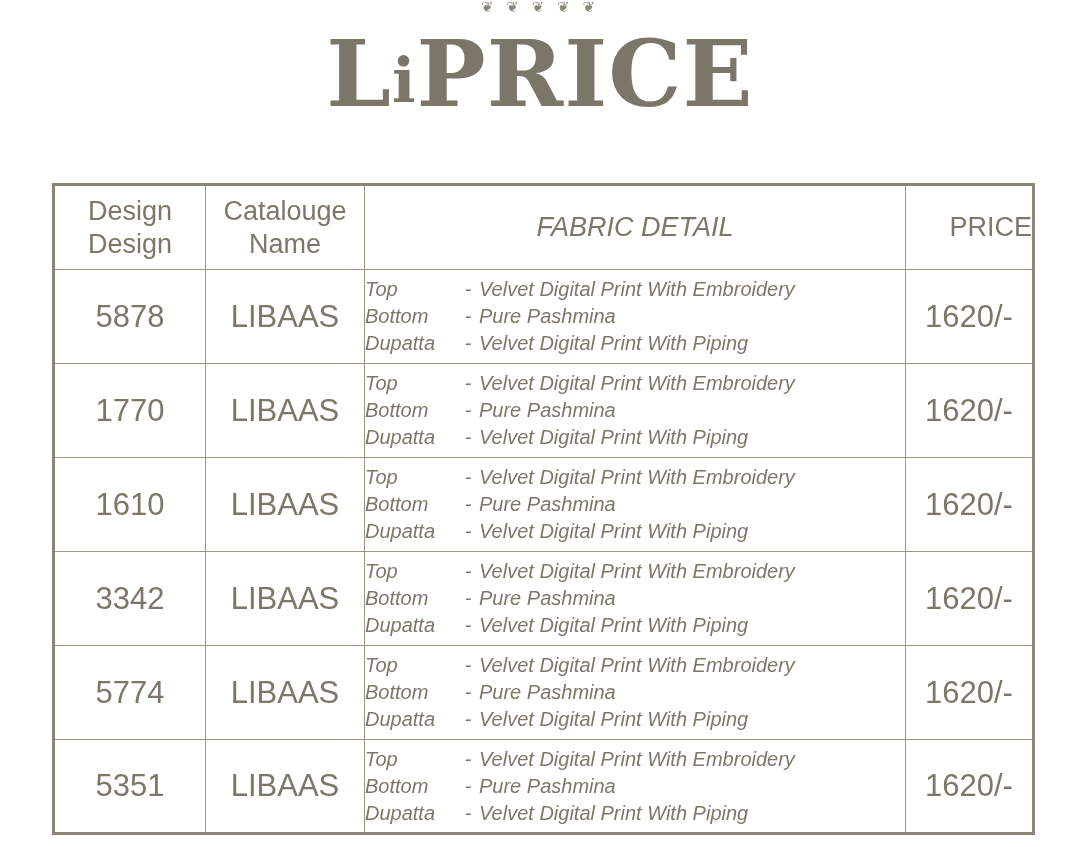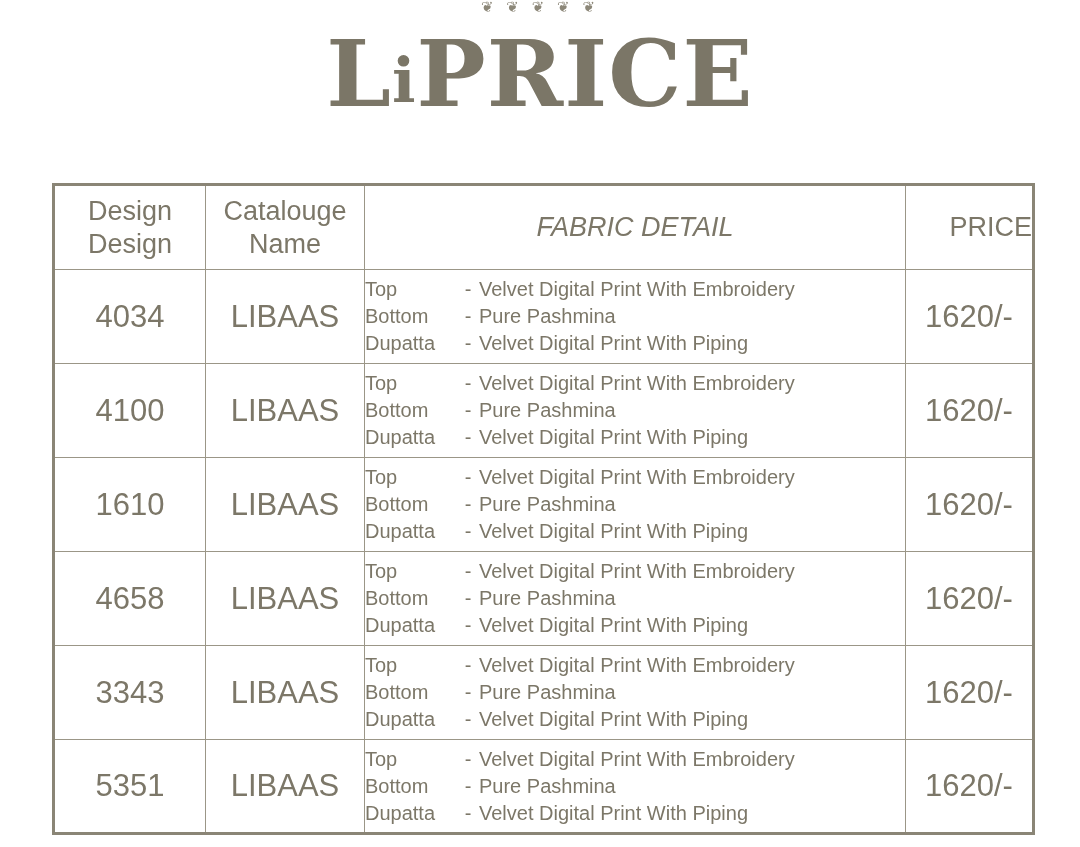--- a/index.html
+++ b/index.html
@@ -105,6 +105,7 @@
     font-size: 20px;
     line-height: 27px;
     white-space: nowrap;
+    font-style: italic;
   }
   .fabric-label {
     width: 92px;

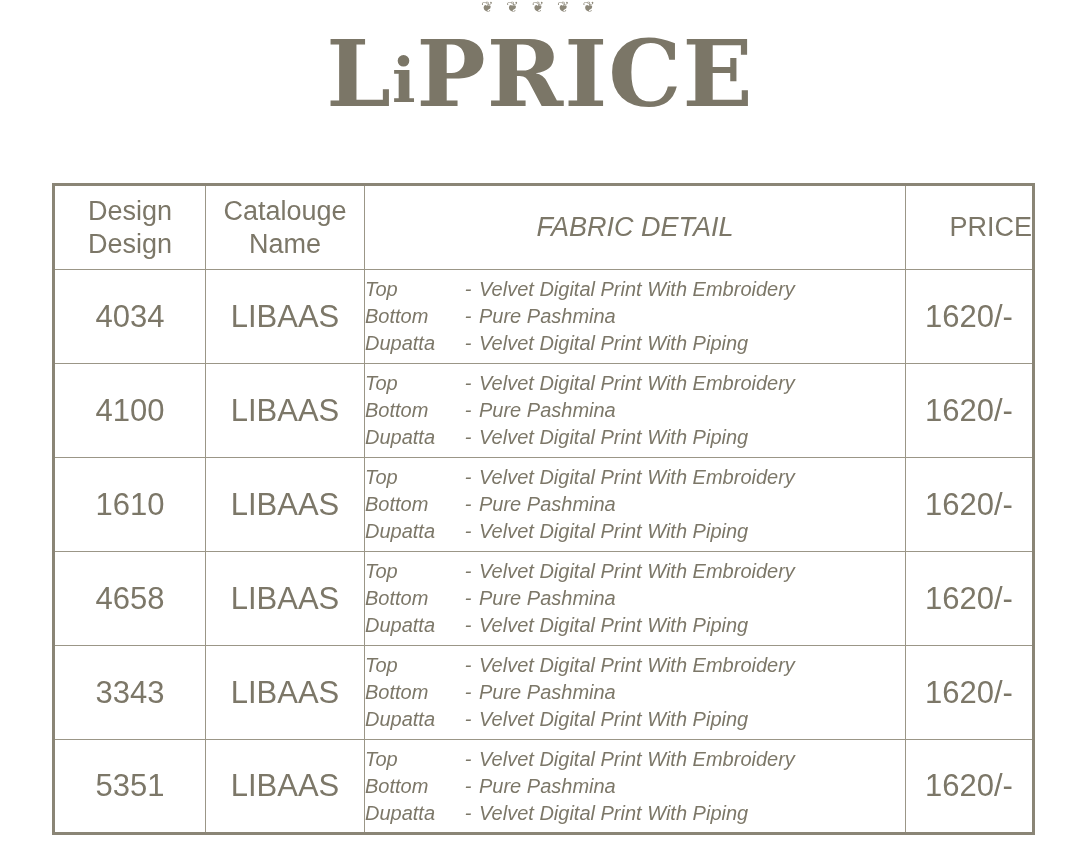--- a/index.html
+++ b/index.html
@@ -151,7 +151,7 @@
       </thead>
       <tbody id="table-body">
           <tr>
-            <td class="design-num">4034</td>
+            <td class="design-num">5878</td>
             <td class="cat-name">LIBAAS</td>
             <td class="fabric">
               <div class="fabric-line">

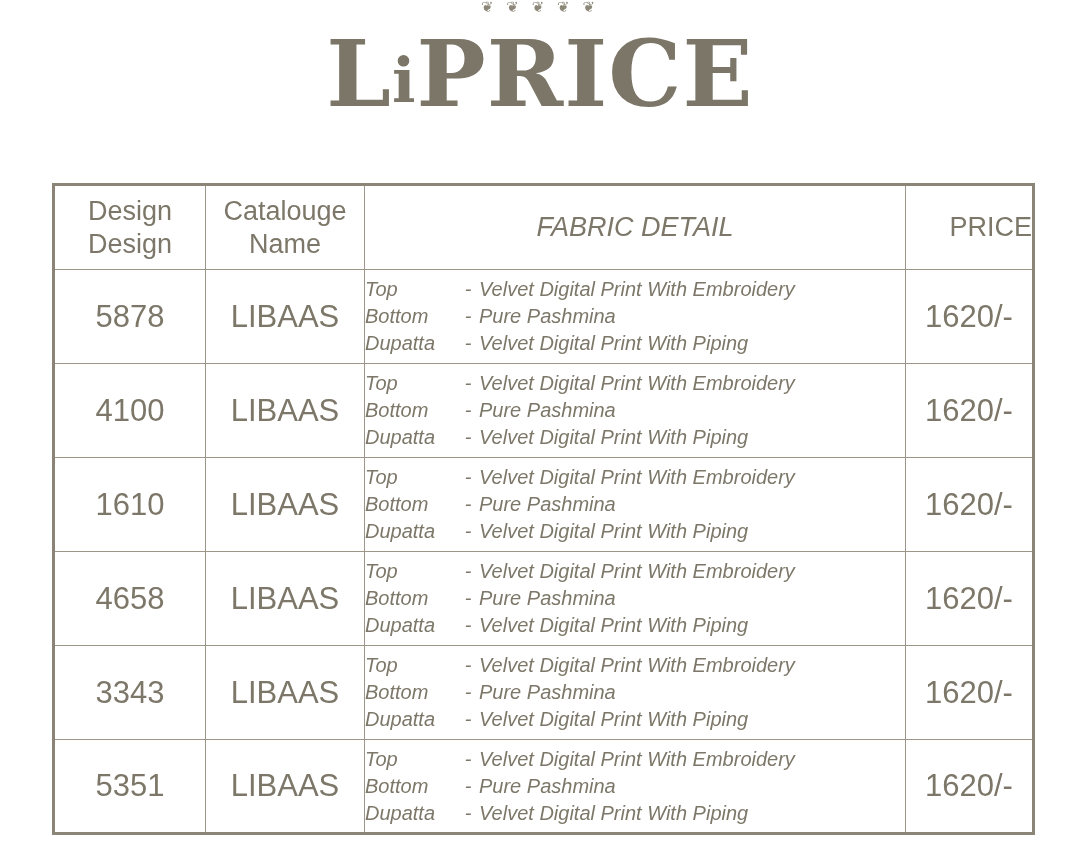--- a/index.html
+++ b/index.html
@@ -173,7 +173,7 @@
             <td class="price">1620/-</td>
           </tr>
           <tr>
-            <td class="design-num">4100</td>
+            <td class="design-num">1770</td>
             <td class="cat-name">LIBAAS</td>
             <td class="fabric">
               <div class="fabric-line">

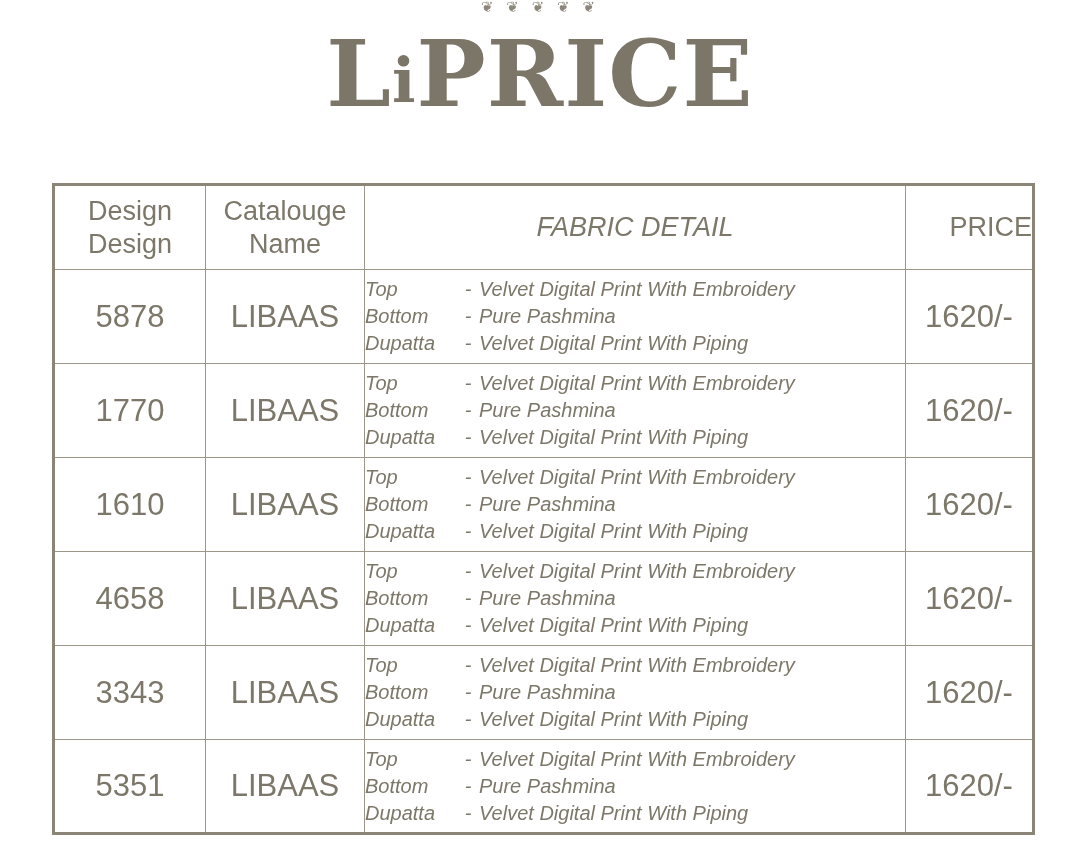--- a/index.html
+++ b/index.html
@@ -217,7 +217,7 @@
             <td class="price">1620/-</td>
           </tr>
           <tr>
-            <td class="design-num">4658</td>
+            <td class="design-num">3342</td>
             <td class="cat-name">LIBAAS</td>
             <td class="fabric">
               <div class="fabric-line">

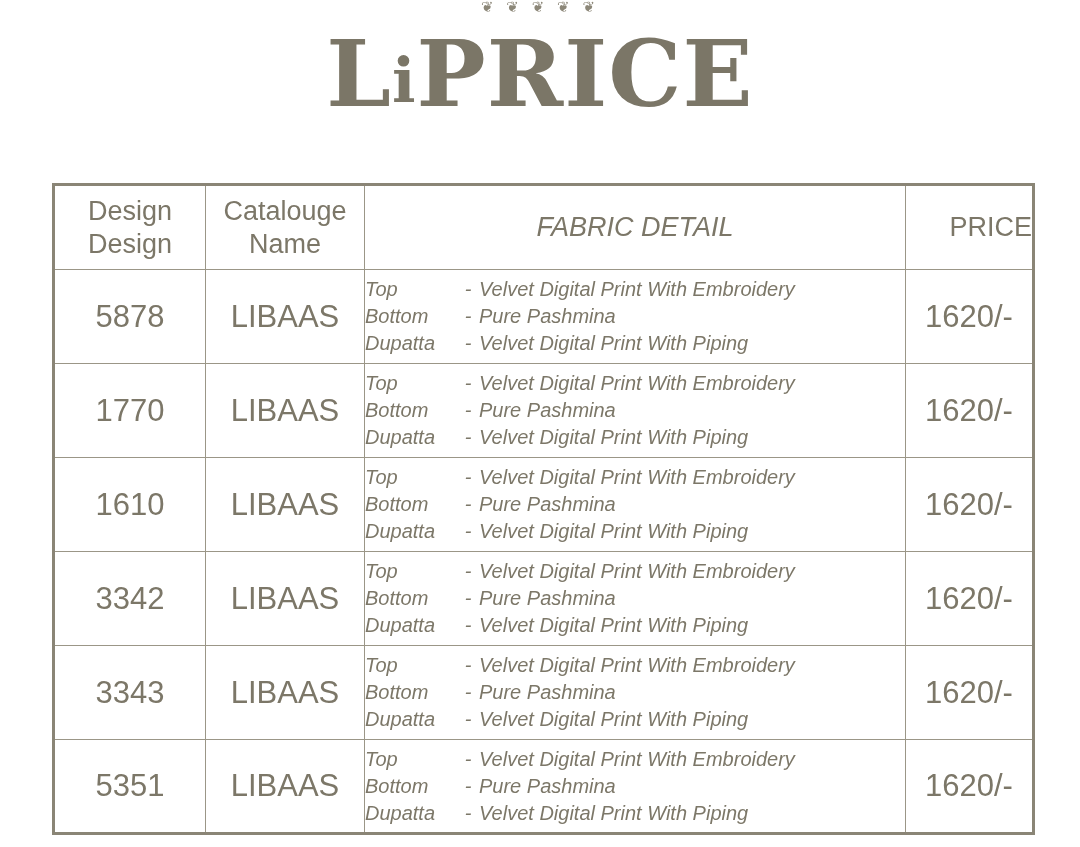--- a/index.html
+++ b/index.html
@@ -239,7 +239,7 @@
             <td class="price">1620/-</td>
           </tr>
           <tr>
-            <td class="design-num">3343</td>
+            <td class="design-num">5774</td>
             <td class="cat-name">LIBAAS</td>
             <td class="fabric">
               <div class="fabric-line">

